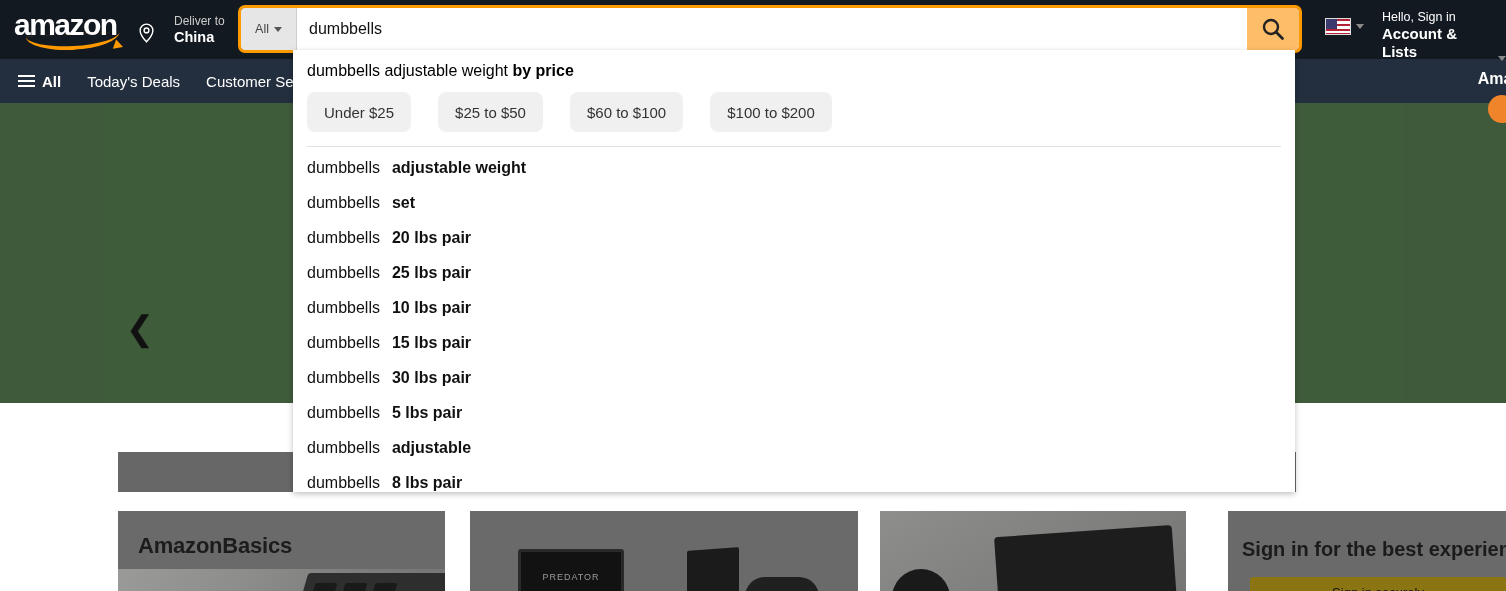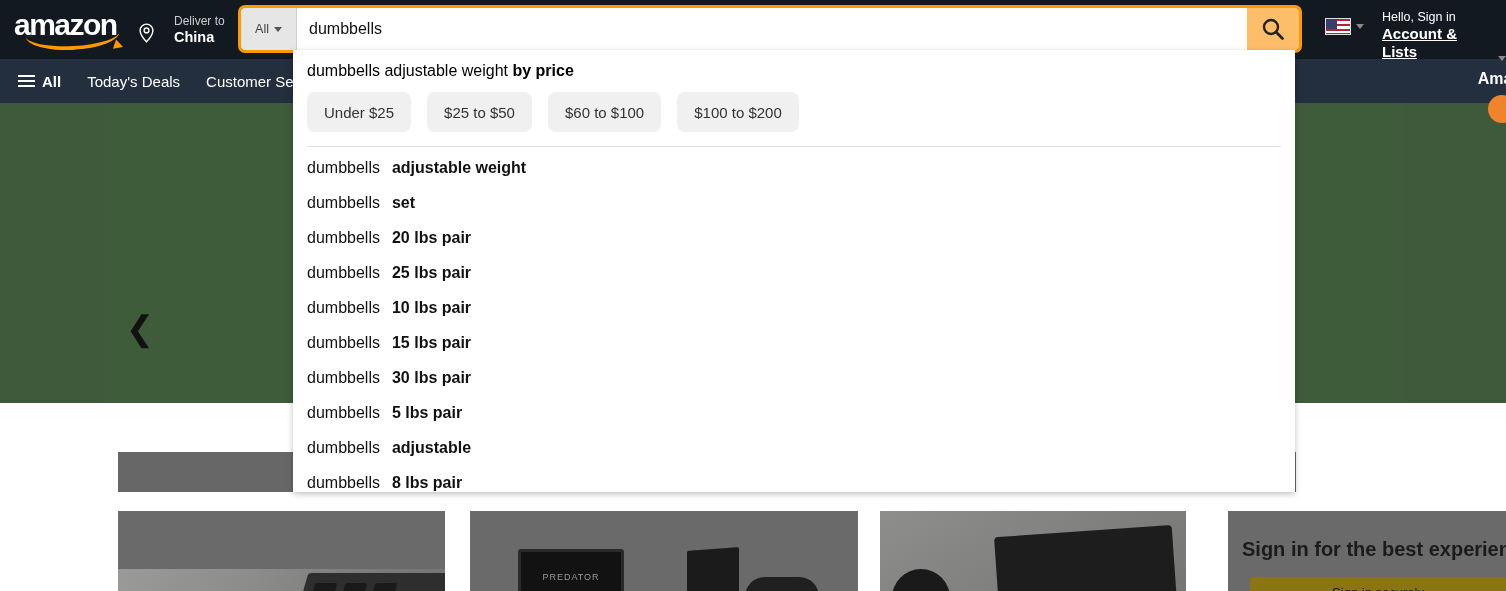--- a/index.html
+++ b/index.html
@@ -194,7 +194,7 @@
     position: absolute; left: 1382px; top: 10px; color: #fff; line-height: 1.2;
   }
   .account .l1 { font-size: 12.5px; }
-  .account .l2 { font-size: 15px; font-weight: bold; display: flex; align-items: flex-end; gap: 4px; text-decoration: underline; }
+  .account .l2 { font-size: 15px; font-weight: bold; display: flex; align-items: flex-end; gap: 4px; }
 
   
   .navbar {

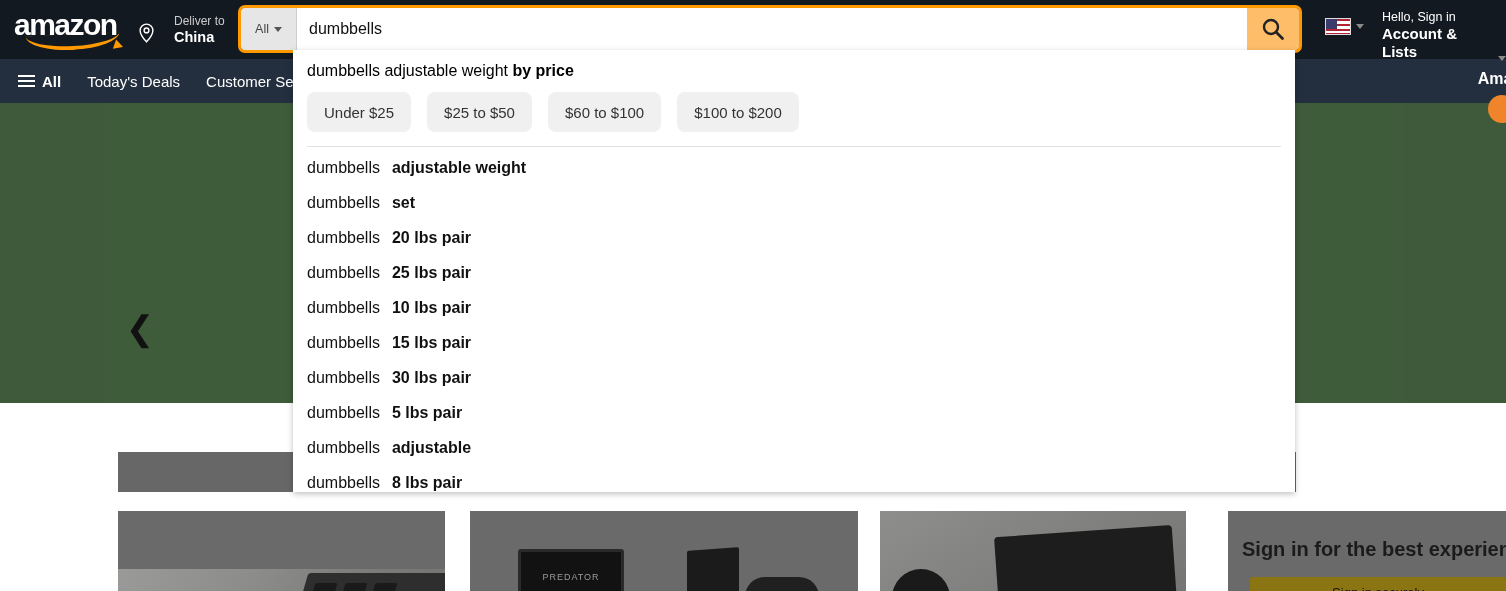--- a/index.html
+++ b/index.html
@@ -228,7 +228,7 @@
     padding: 12px 14px 0 14px; font-size: 16px; color: #000000;
   }
   .suggest-head b { font-weight: bold; }
-  .chips { display: flex; gap: 16px; padding: 12px 14px 0 14px; }
+  .chips { display: flex; gap: 27px; padding: 12px 14px 0 14px; }
   .chip {
     background: #f0f0f0; border-radius: 8px; height: 40px;
     display: flex; align-items: center; padding: 0 17px;

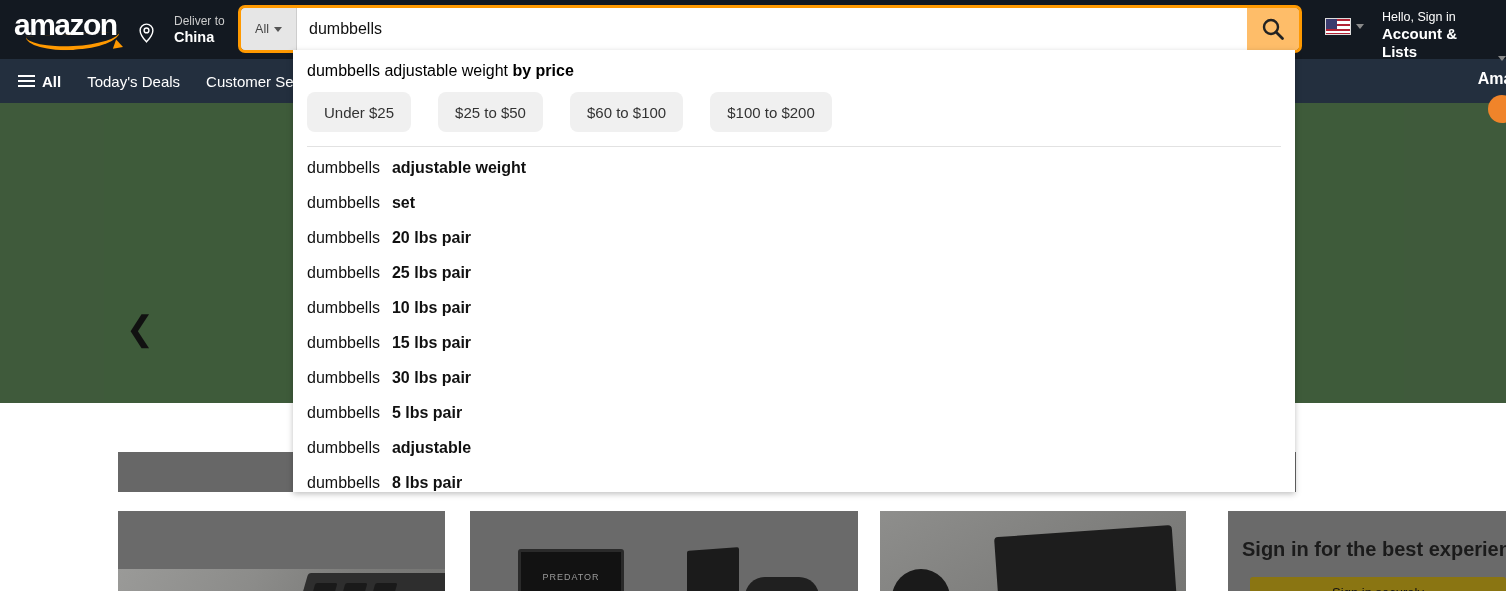--- a/index.html
+++ b/index.html
@@ -261,6 +261,7 @@
     <div class="card-row">
 
       <div class="card card-basics">
+        <div class="card-title">AmazonBasics</div>
         <div class="photo">
           <div class="photo-laptop">
             <div class="photo-key" style="left:10px;top:10px;width:22px;height:16px;"></div>

